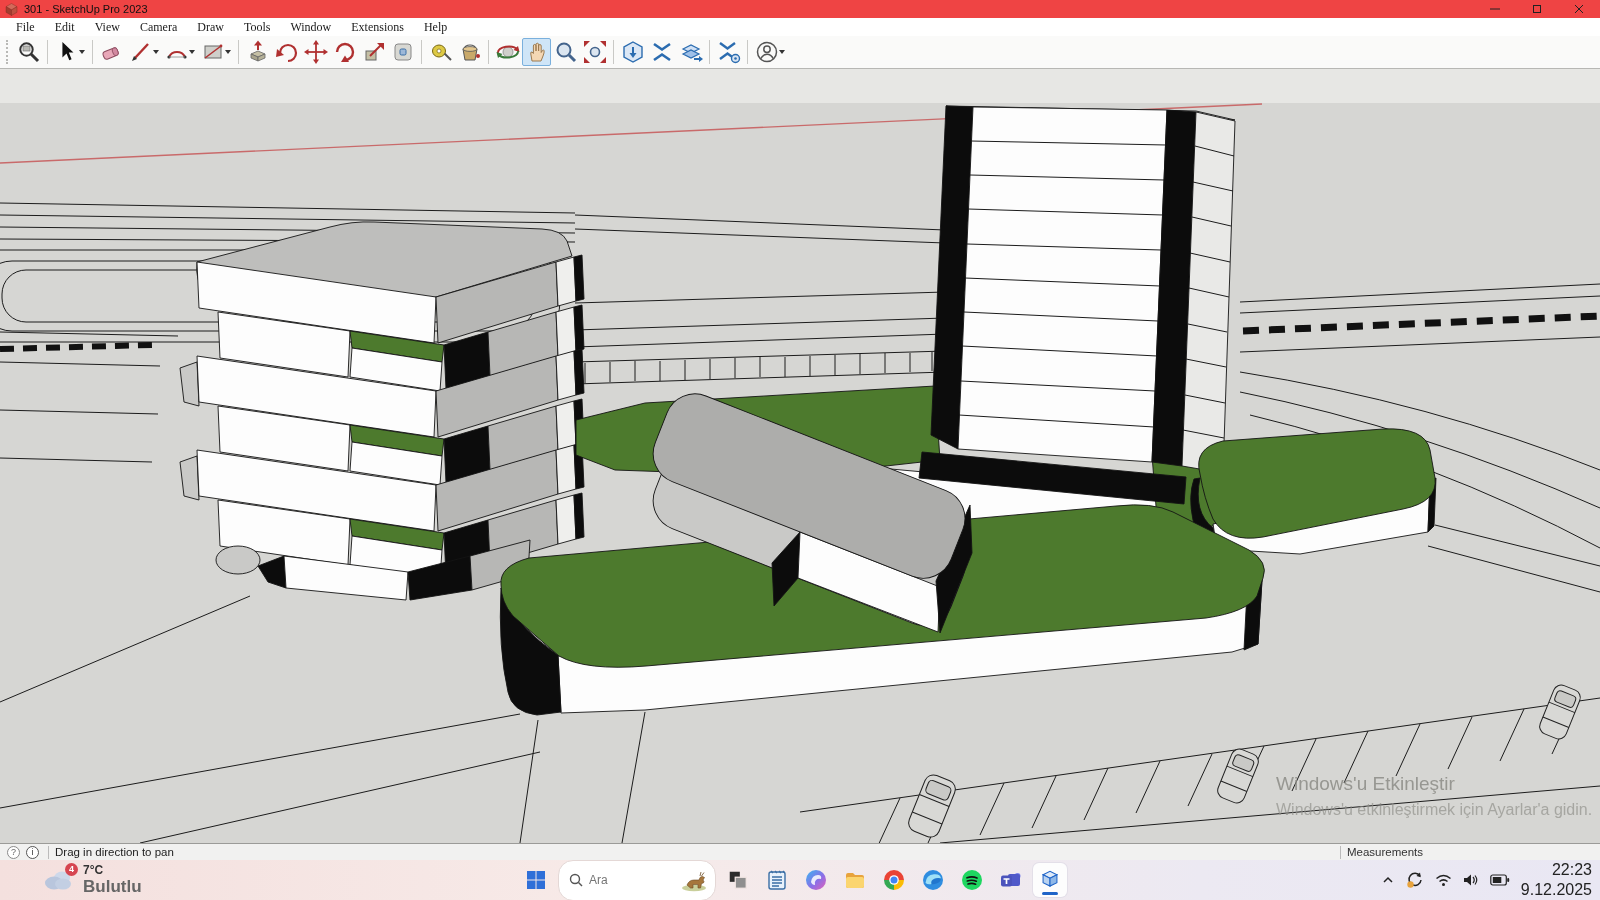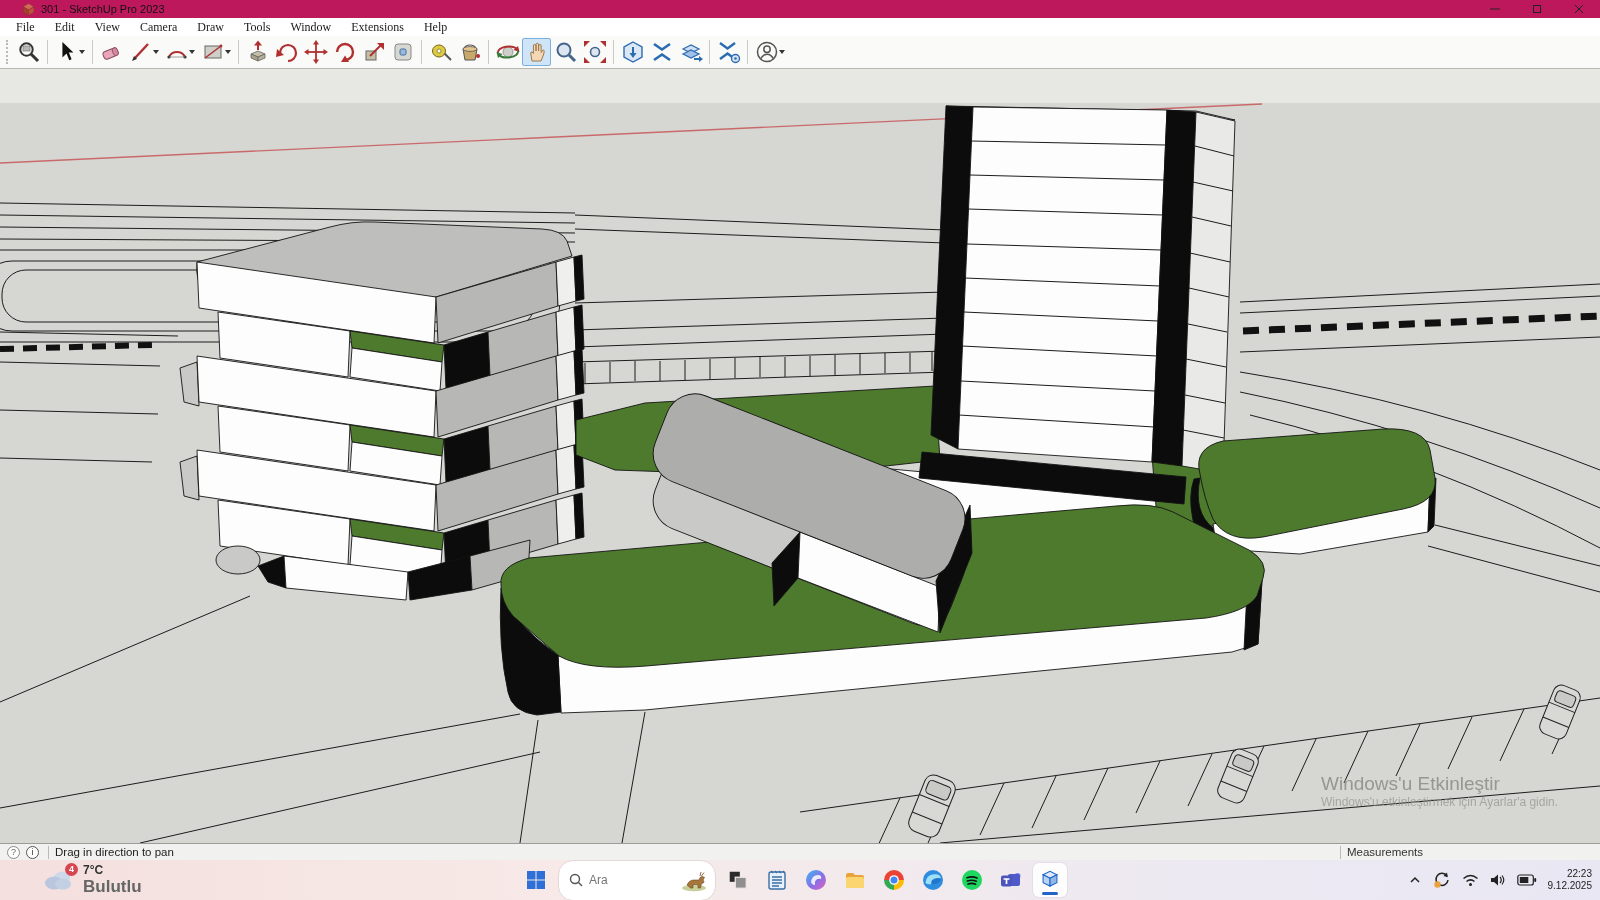--- a/index.html
+++ b/index.html
@@ -6,7 +6,7 @@
   html,body { width:1600px; height:900px; font-family:"Liberation Sans", sans-serif; background:#fff; overflow:hidden; }
 
   
-  .titlebar { height:18px; background:#be185d; display:flex; align-items:center; padding-left:22px; font-size:11px; color:#111; position:relative; }
+  .titlebar { height:18px; background:#ef4444; display:flex; align-items:center; padding-left:5px; font-size:11px; color:#111; position:relative; }
   .titlebar .app-icon { margin-right:6px; display:inline-flex; }
   .win-controls { position:absolute; right:0; top:0; height:18px; display:flex; }
   .win-btn { width:42px; height:18px; display:grid; place-items:center; color:#222; font-size:10px; }

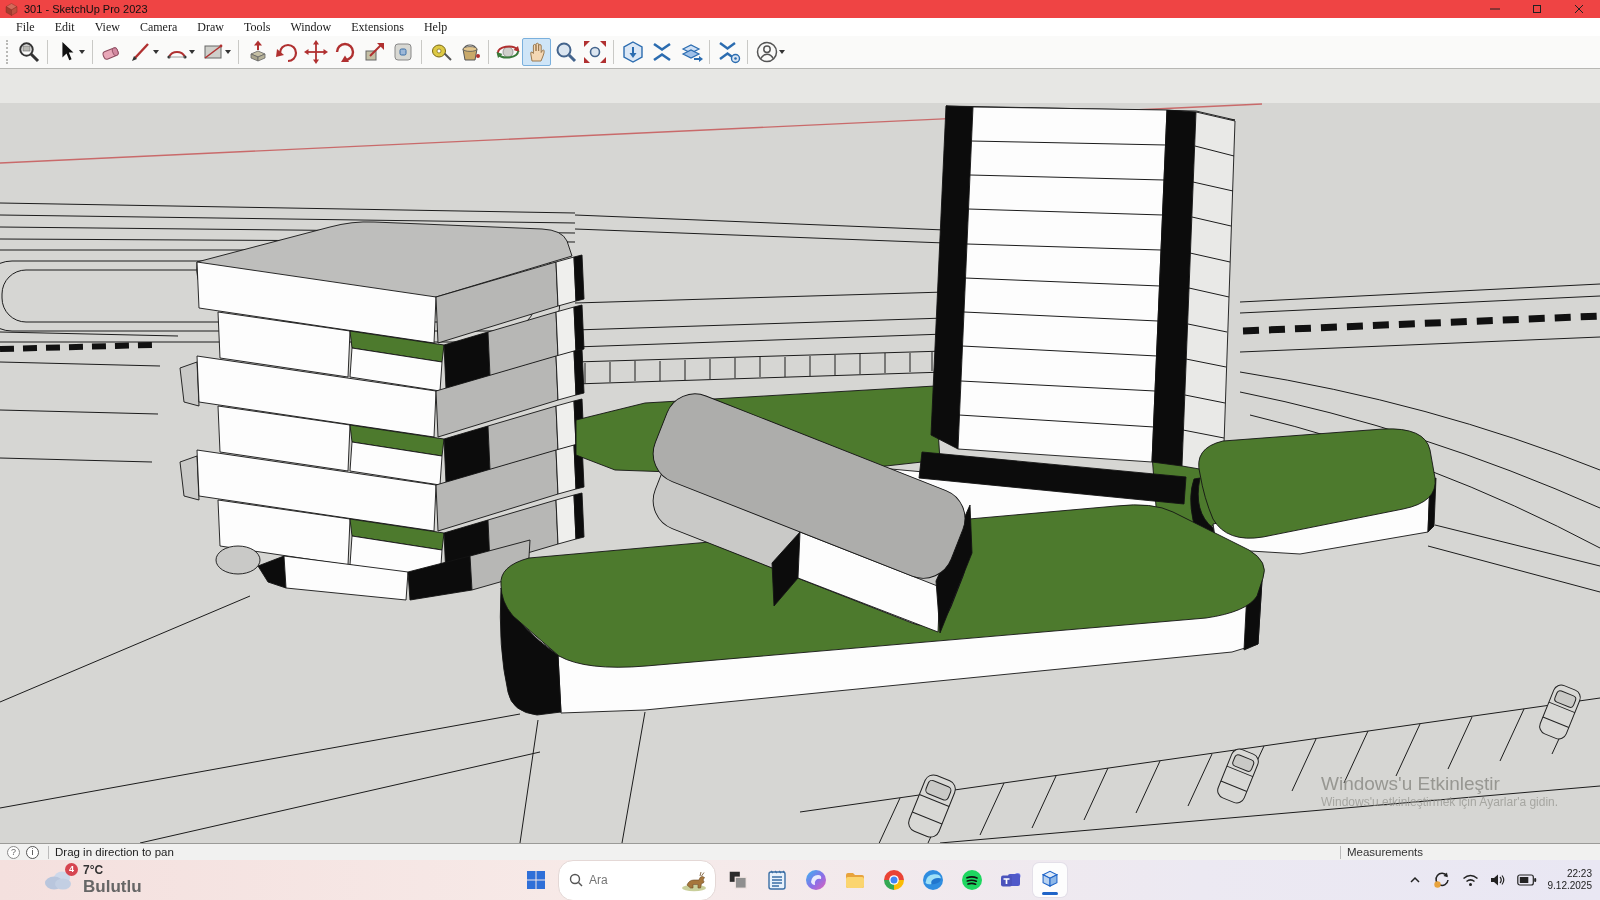--- a/index.html
+++ b/index.html
@@ -33,7 +33,7 @@
   .car rect { fill:#d8d8d5; stroke:#222; stroke-width:1; }
   .car rect.glass { fill:#c9c9c6; }
   .car line { stroke:#222; stroke-width:1; }
-  .watermark { position:absolute; left:1321px; top:704px; color:rgba(140,140,134,.85); pointer-events:none; }
+  .watermark { position:absolute; left:1276px; top:704px; color:rgba(140,140,134,.85); pointer-events:none; }
   .watermark .l1 { font-size:19px; }
   .watermark .l2 { font-size:12px; color:rgba(145,145,140,.7); }
 

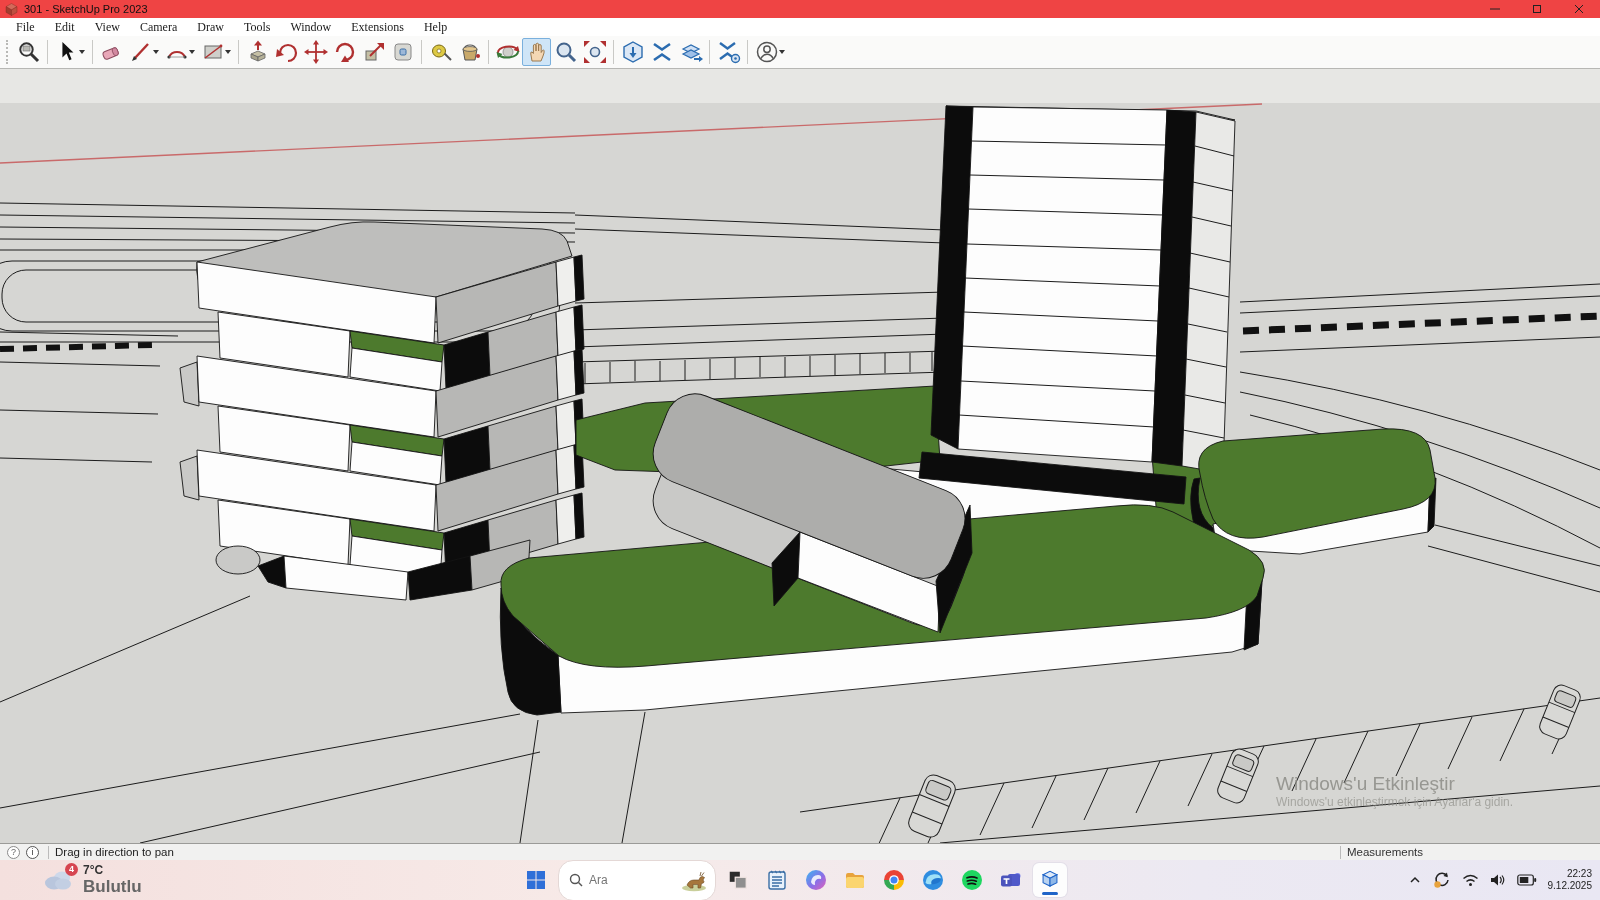--- a/index.html
+++ b/index.html
@@ -35,7 +35,7 @@
   .car line { stroke:#222; stroke-width:1; }
   .watermark { position:absolute; left:1276px; top:704px; color:rgba(140,140,134,.85); pointer-events:none; }
   .watermark .l1 { font-size:19px; }
-  .watermark .l2 { font-size:12px; color:rgba(145,145,140,.7); }
+  .watermark .l2 { font-size:16px; margin-top:6px; color:rgba(145,145,140,.7); }
 
   
   .statusbar { height:17px; background:#f1f1f0; border-top:1px solid #9b9b98; display:flex; align-items:center; font-size:11.5px; color:#222; padding:0 4px; }

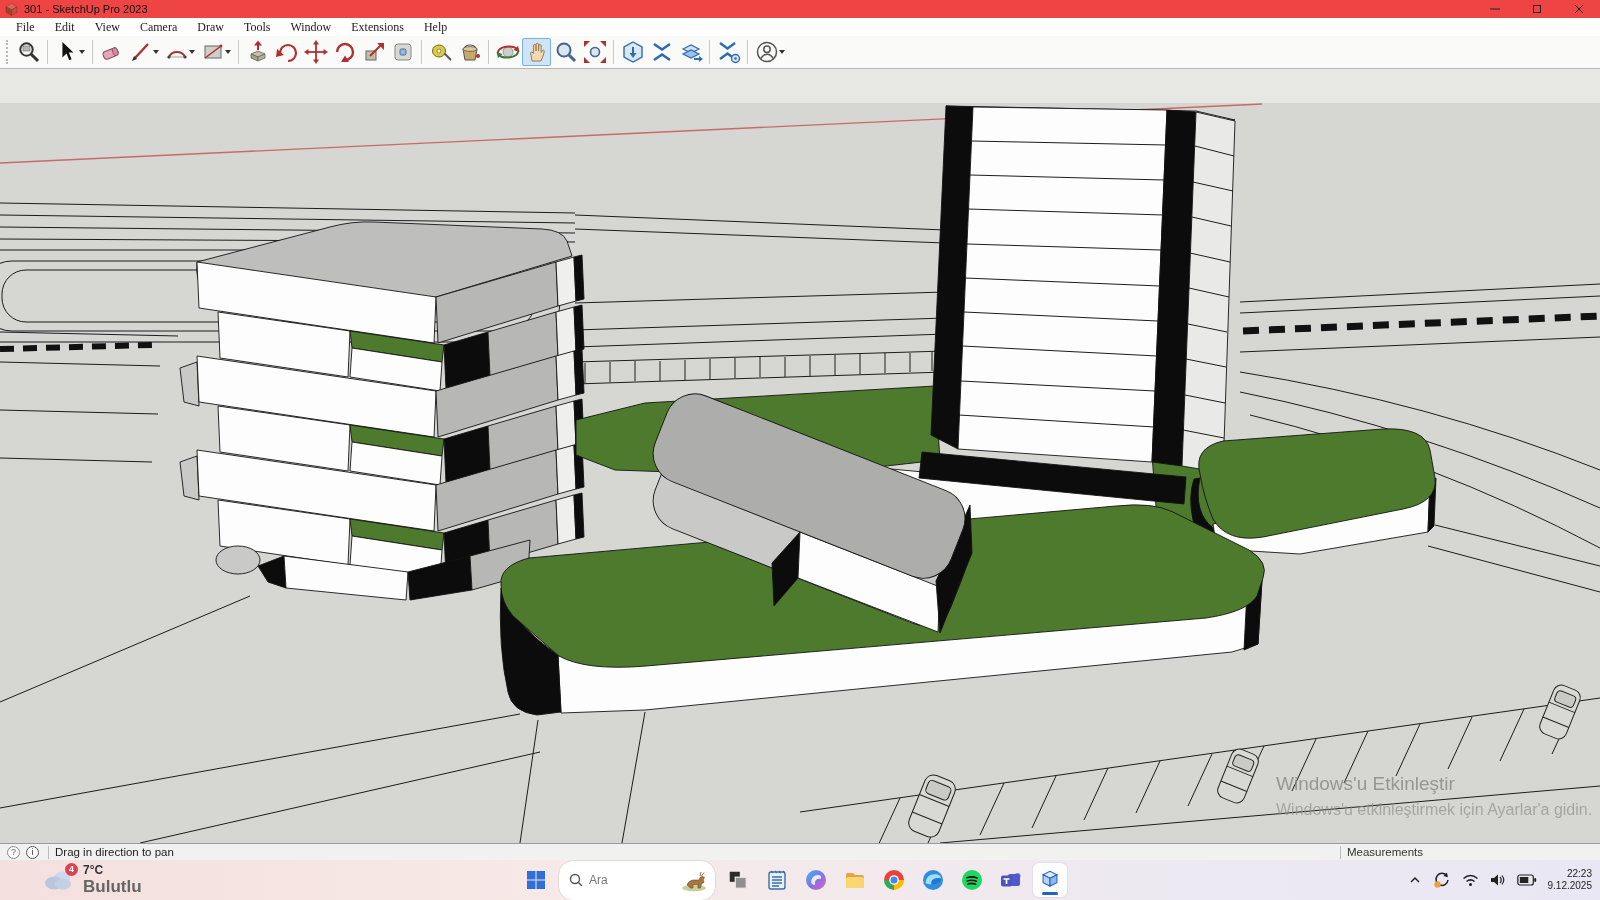--- a/index.html
+++ b/index.html
@@ -61,7 +61,7 @@
   .search-pill { width:158px; height:41px; border-radius:15px; background:#ffffff; border:1px solid #e4d8d6; display:flex; align-items:center; padding:0 6px 0 10px; gap:6px; }
   .search-pill input { border:none; outline:none; width:84px; font-size:12px; color:#555; background:transparent; font-family:"Liberation Sans",sans-serif; }
   .tb-right { position:absolute; right:8px; display:flex; align-items:center; gap:11px; }
-  .clock { text-align:right; font-size:10px; color:#222; line-height:1.25; }
+  .clock { text-align:right; font-size:16px; color:#222; line-height:1.25; }
 </style>
 </head>
 <body>

